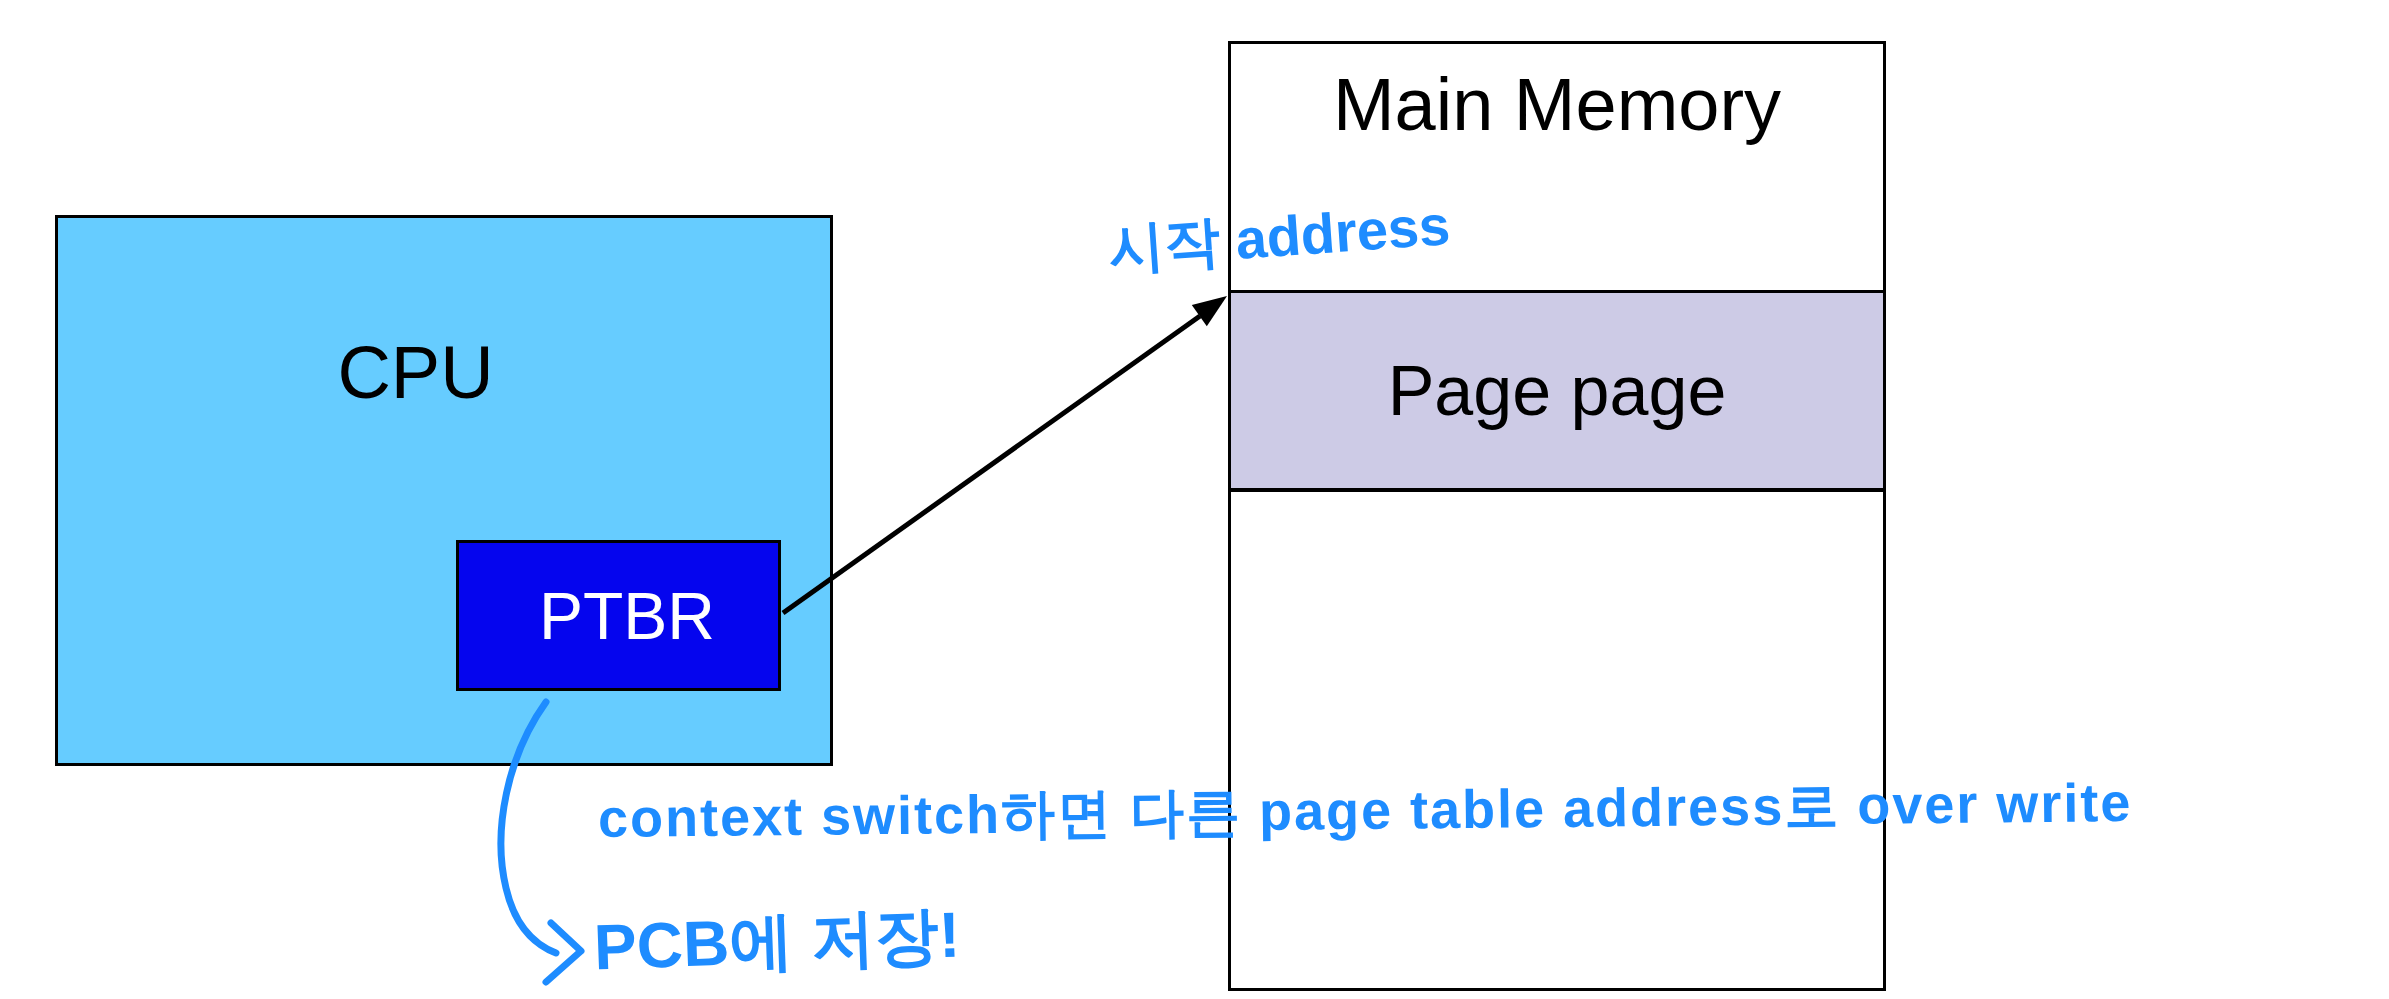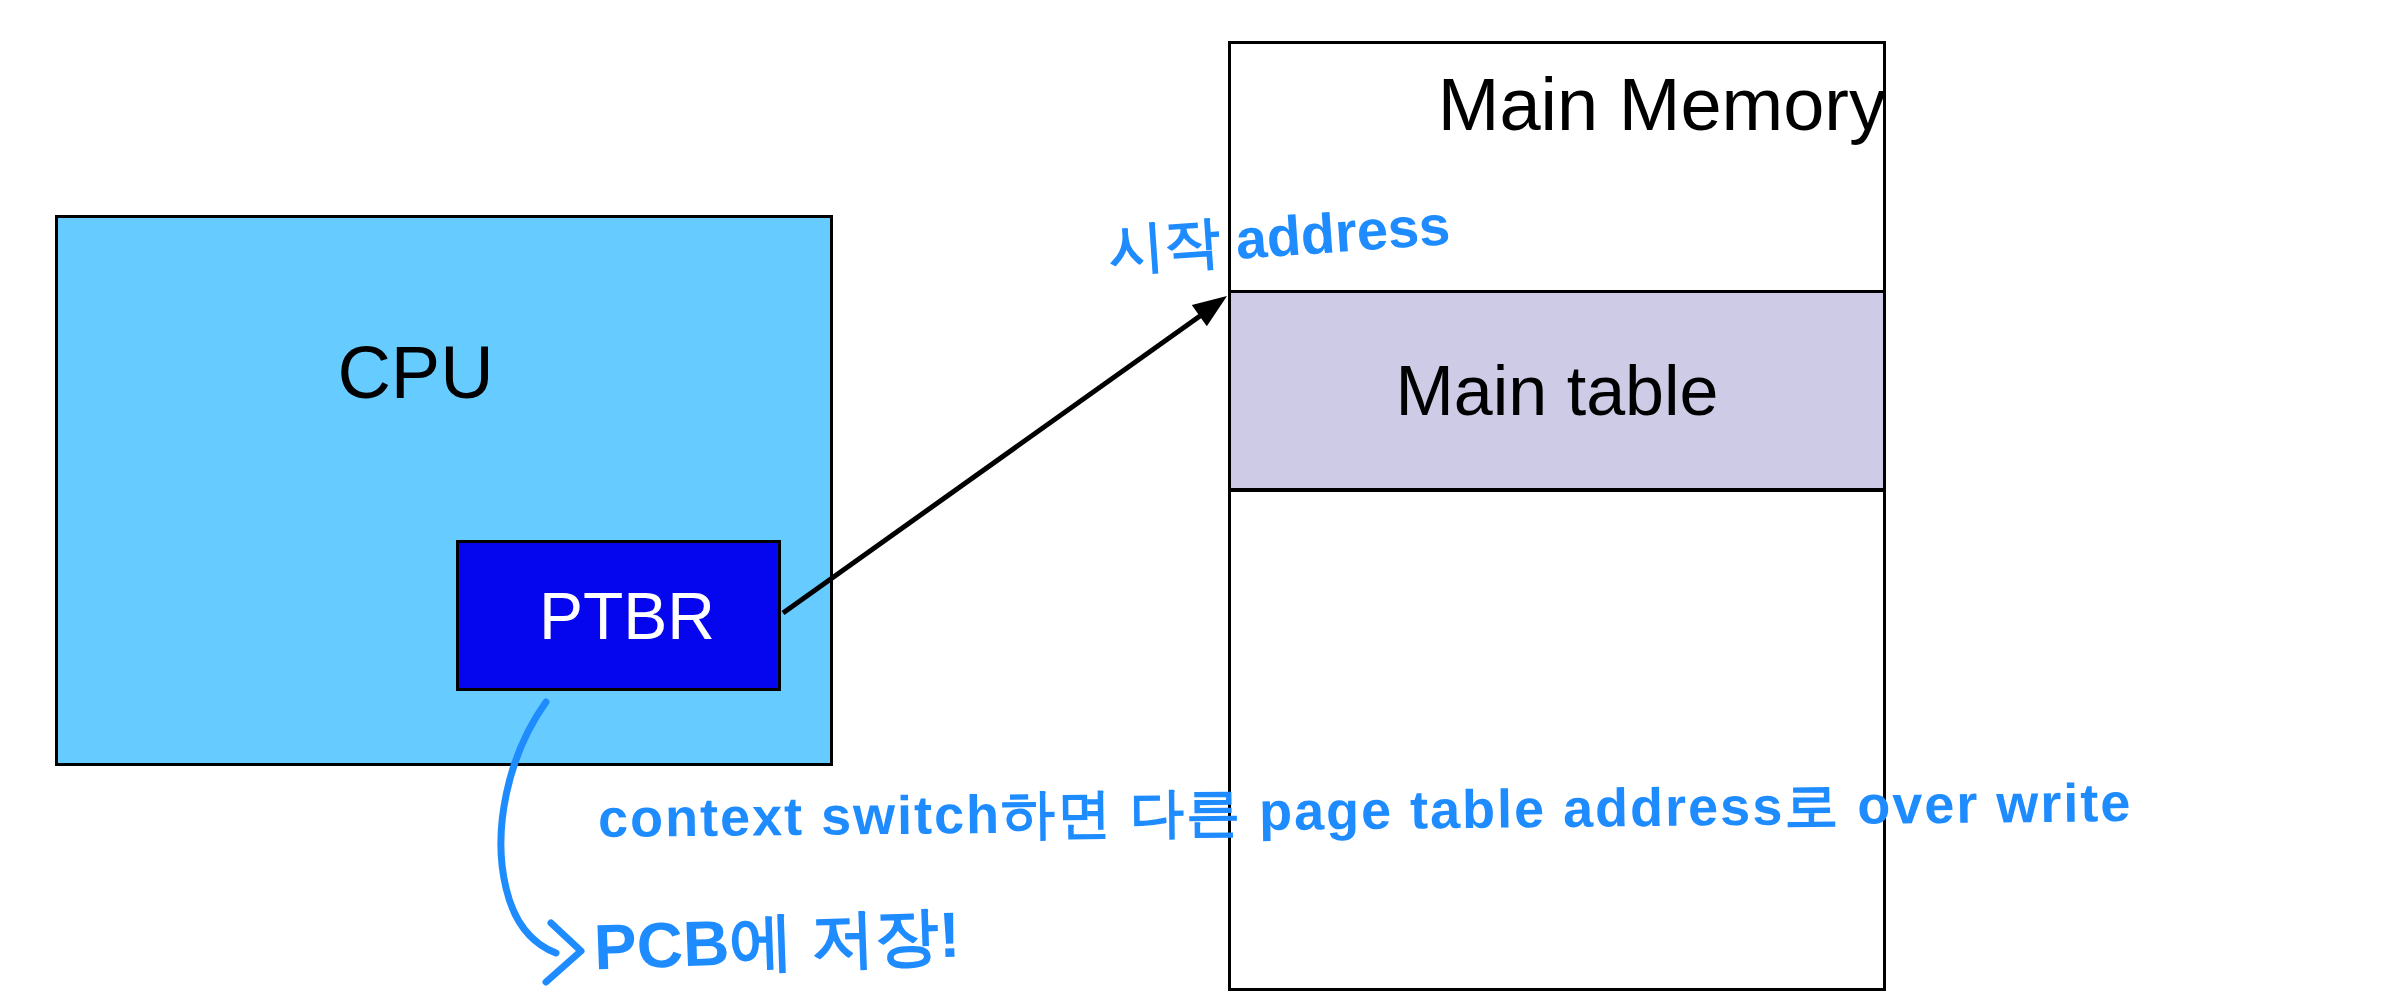--- a/index.html
+++ b/index.html
@@ -39,7 +39,7 @@
   }
   #memory-title {
     position: absolute; left: 1228px; top: 62px; width: 658px;
-    text-align: right; font-size: 74px; color: #000;
+    text-align: center; font-size: 74px; color: #000;
   }
   #page-table-band {
     position: absolute; left: 1231px; top: 290px; width: 652px; height: 202px;

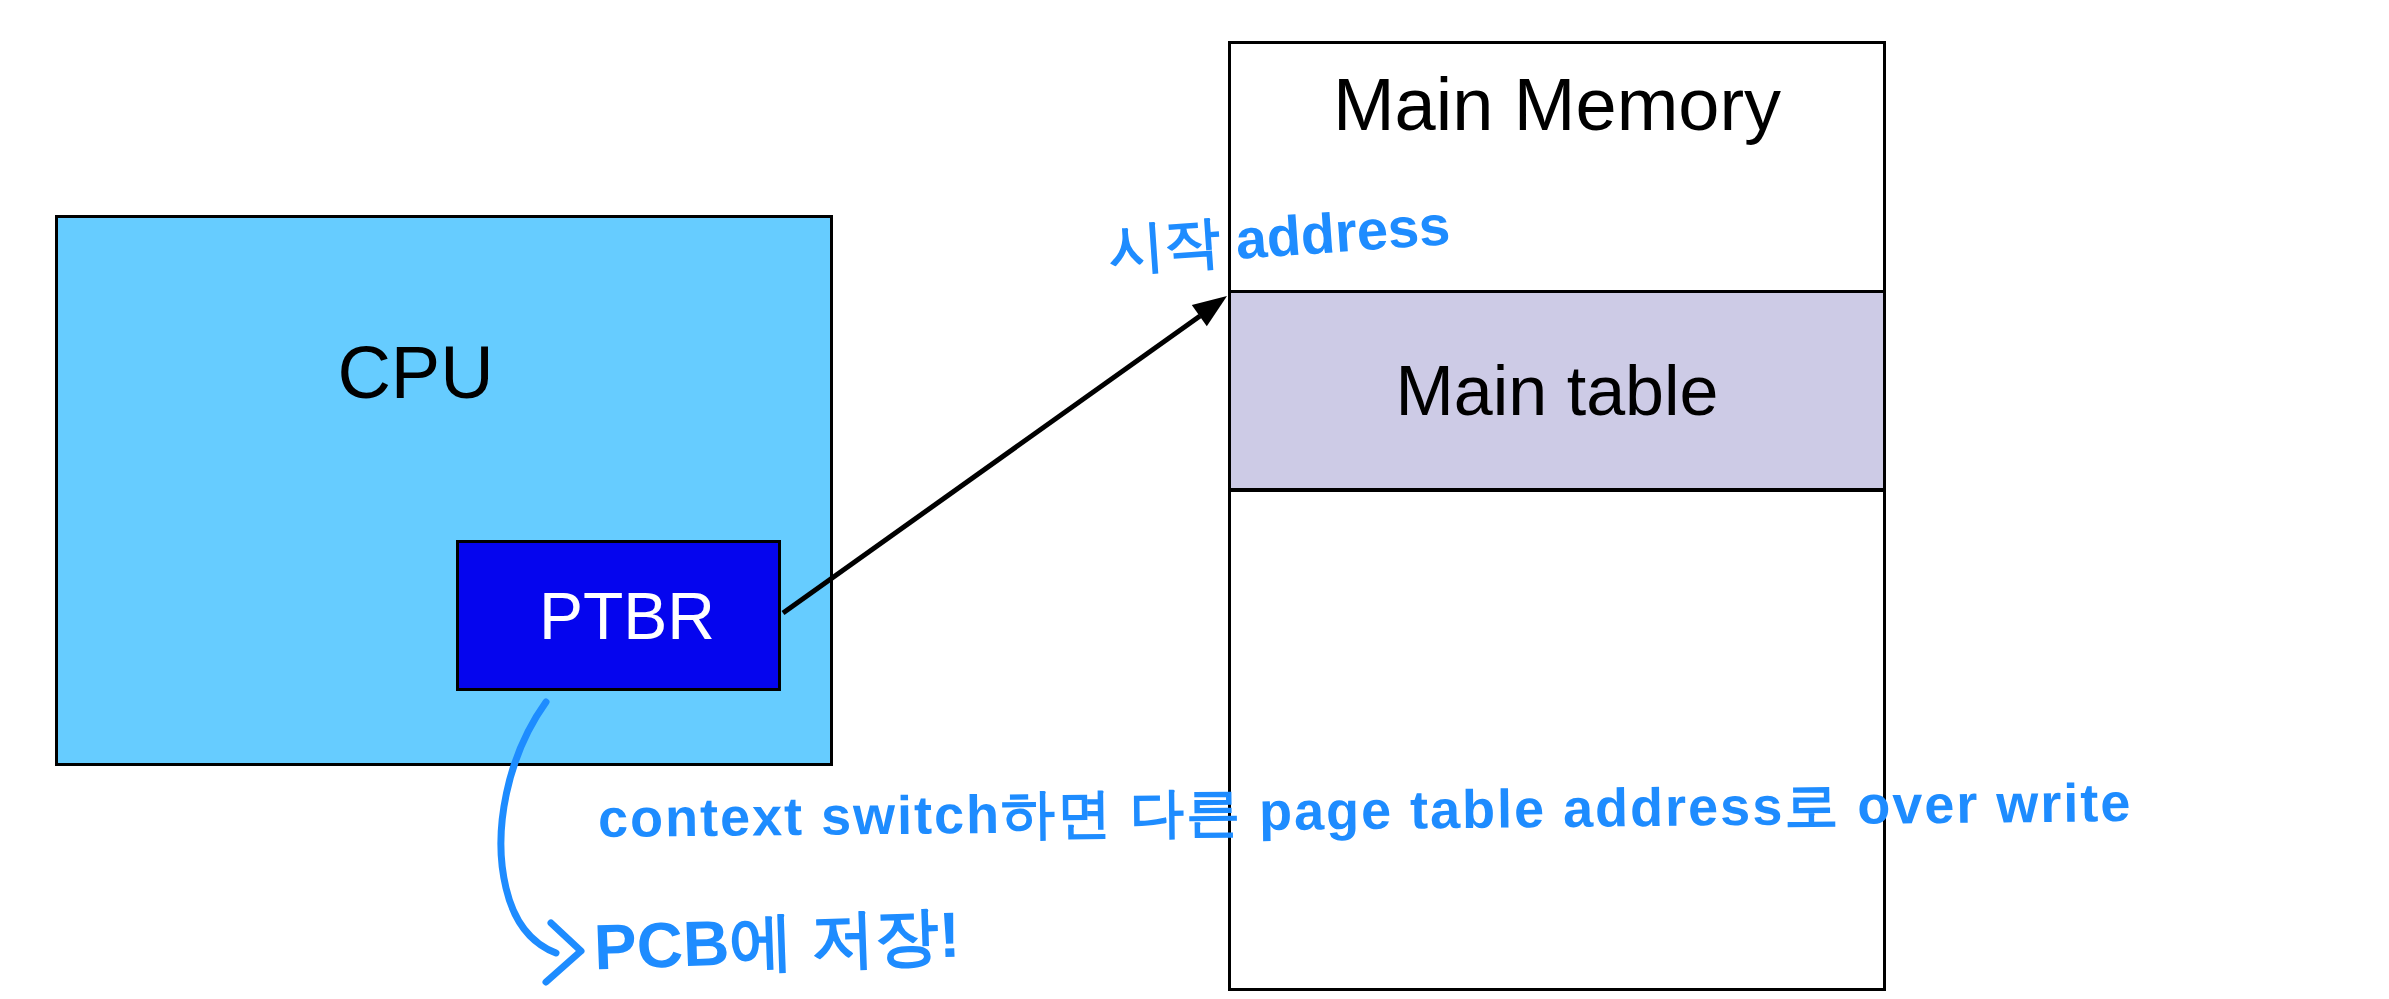--- a/index.html
+++ b/index.html
@@ -84,7 +84,7 @@
   <div id="memory-title">Main Memory</div>
 
   <div id="page-table-band">
-    <span id="page-table-label">Main table</span>
+    <span id="page-table-label">Page page</span>
   </div>
 
   <svg class="overlay" width="2389" height="999" viewBox="0 0 2389 999">

